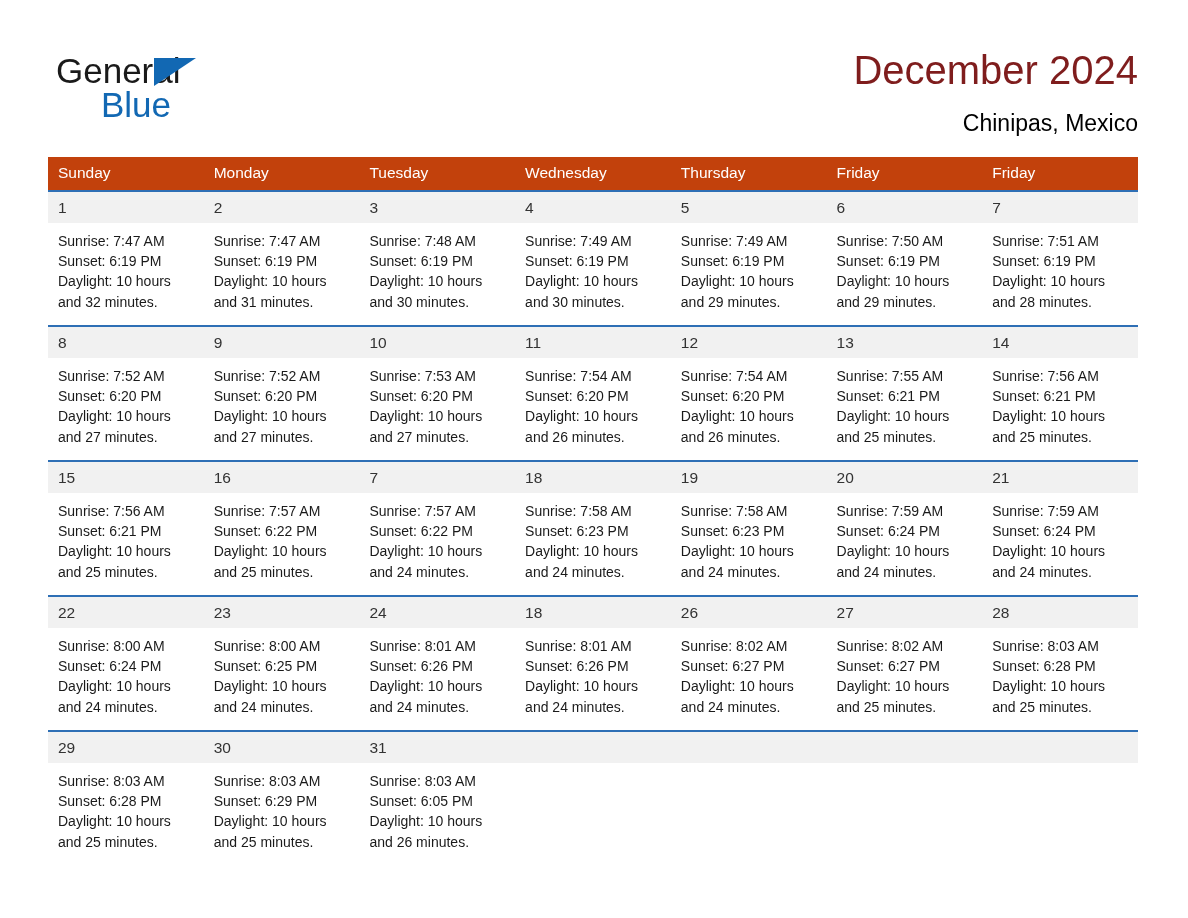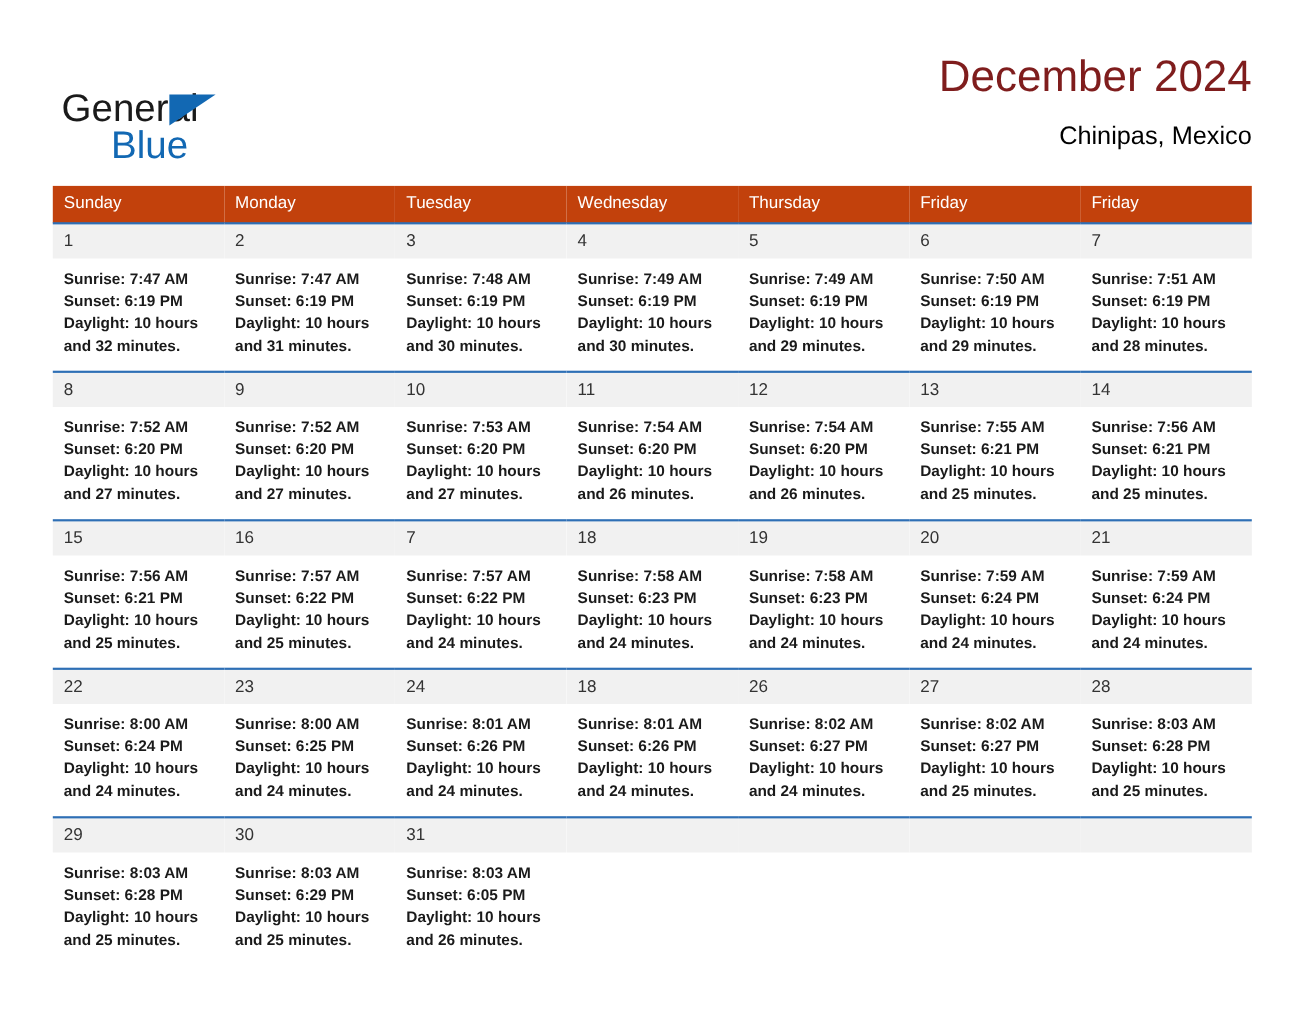--- a/index.html
+++ b/index.html
@@ -33,7 +33,6 @@
     position: relative;
     width: 200px;
     height: 78px;
-    margin-top: 28px;
   }
   .logo-general {
     font-size: 35px;

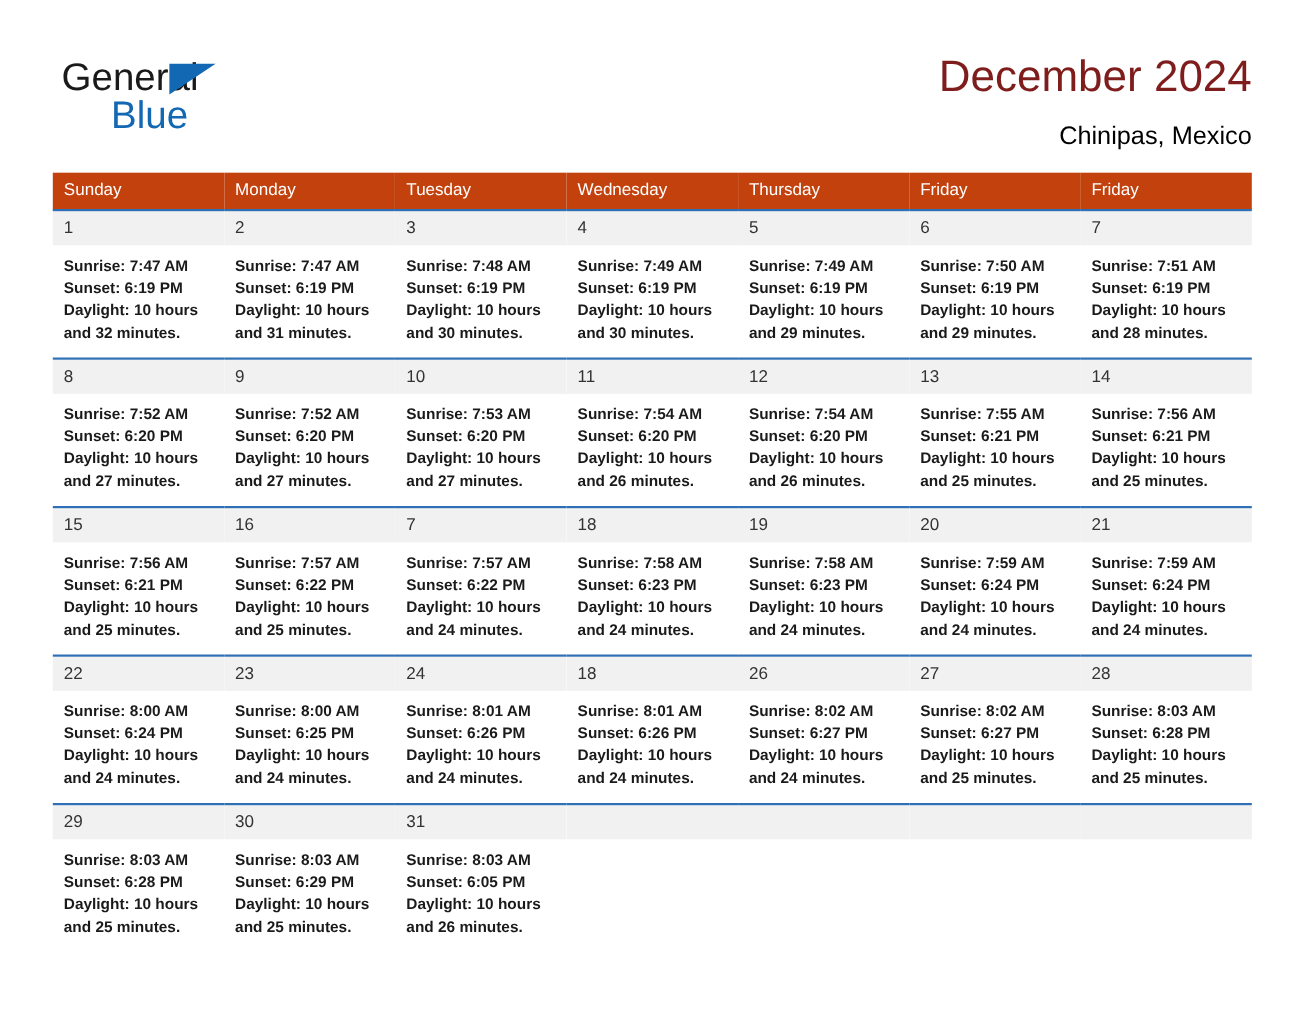--- a/index.html
+++ b/index.html
@@ -131,7 +131,6 @@
     font-size: 14px;
     line-height: 20.2px;
     color: #1a1a1a;
-    font-weight: bold;
   }
   .day-info div {
     white-space: nowrap;

